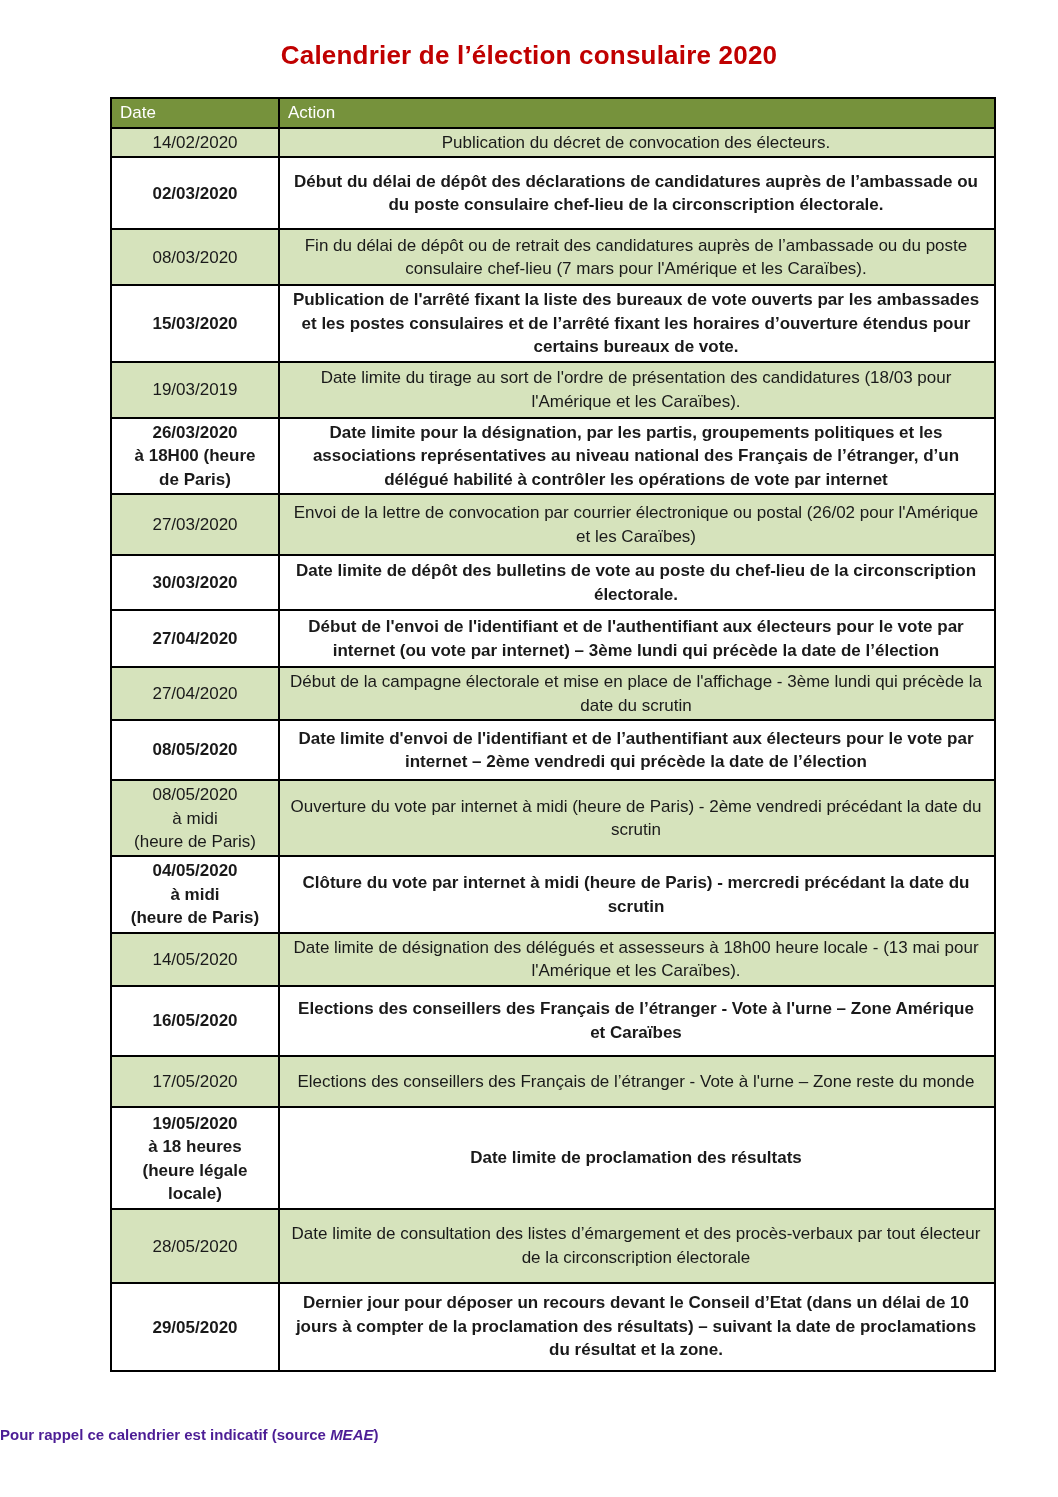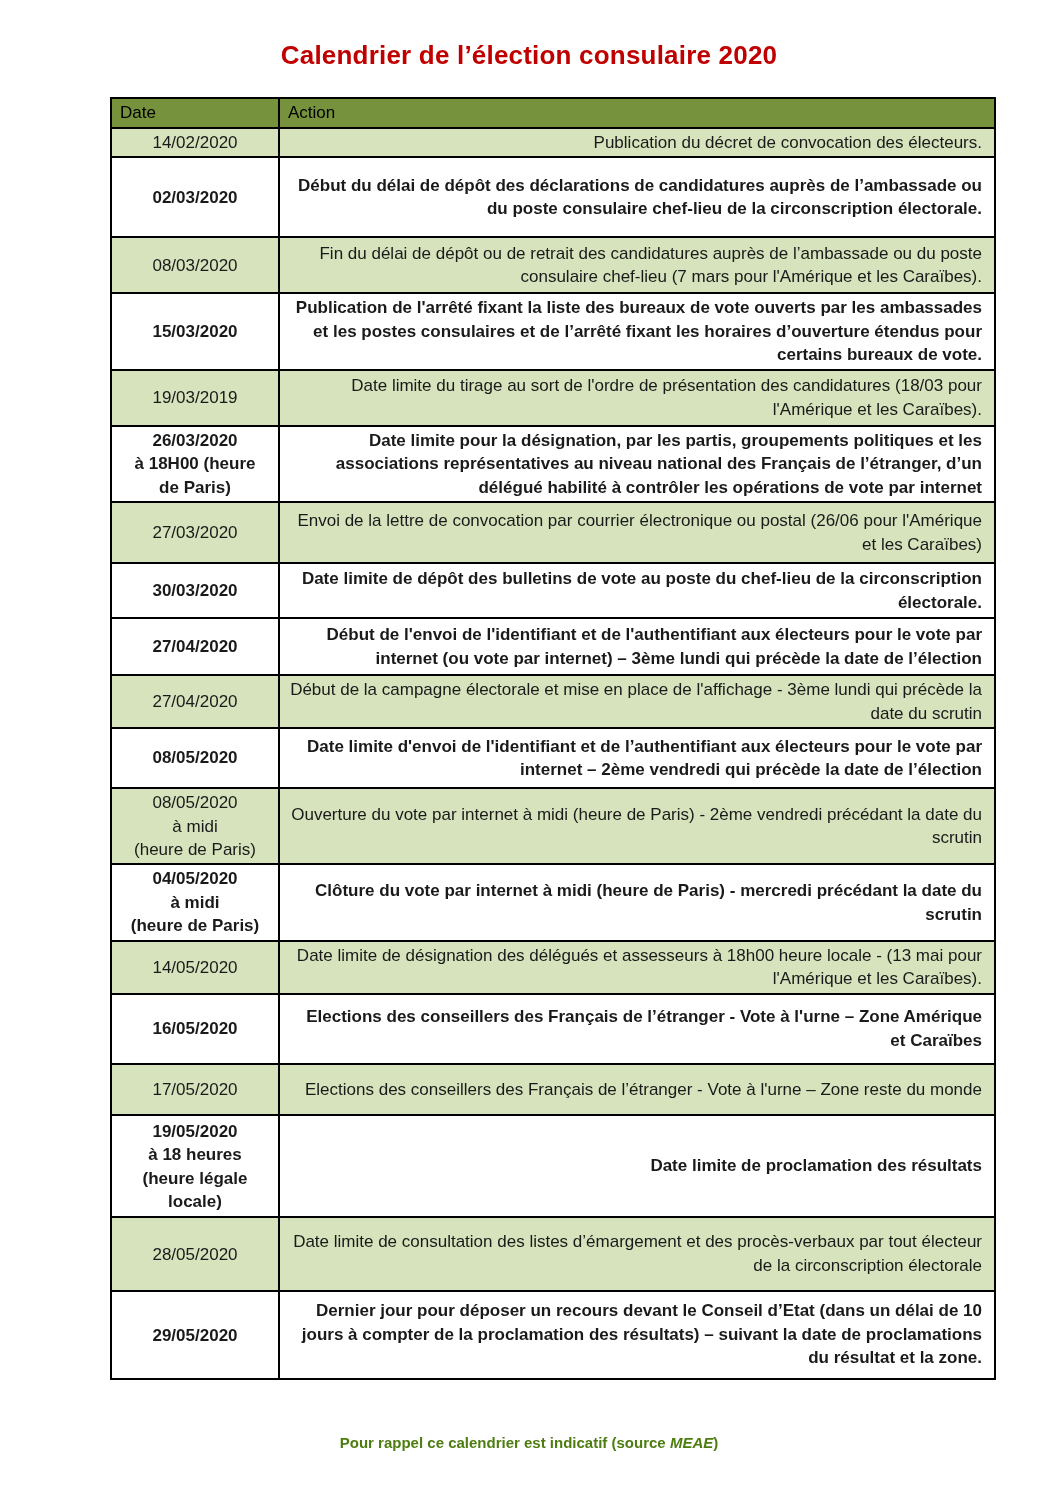--- a/index.html
+++ b/index.html
@@ -39,7 +39,7 @@
   th.col-action{ width: 698px; }
   thead th {
     background: var(--header-bg, #76923C);
-    color: #000000;
+    color: #ffffff;
     font-weight: 400;
     text-align: left;
     padding: 2px 8px;

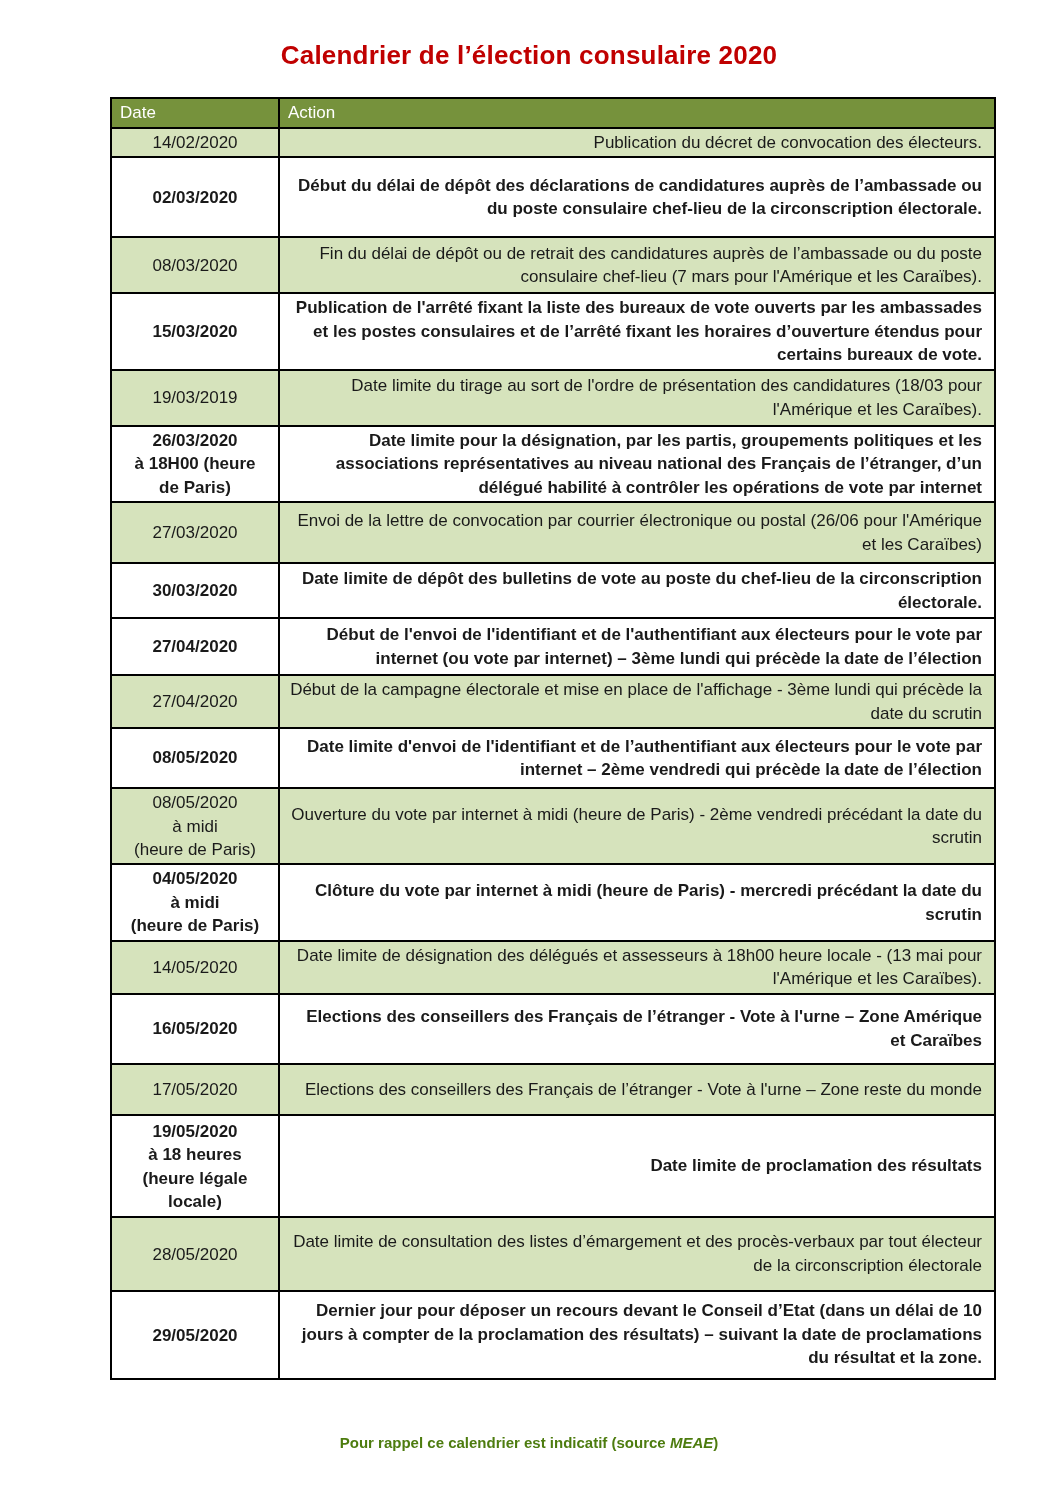--- a/index.html
+++ b/index.html
@@ -51,7 +51,7 @@
     white-space: pre-line;
   }
   td.action-cell {
-    text-align: right;
+    text-align: center;
     padding: 2px 12px 2px 10px;
   }
   tr.shaded td { background: var(--row-bg, #D6E3BC); }

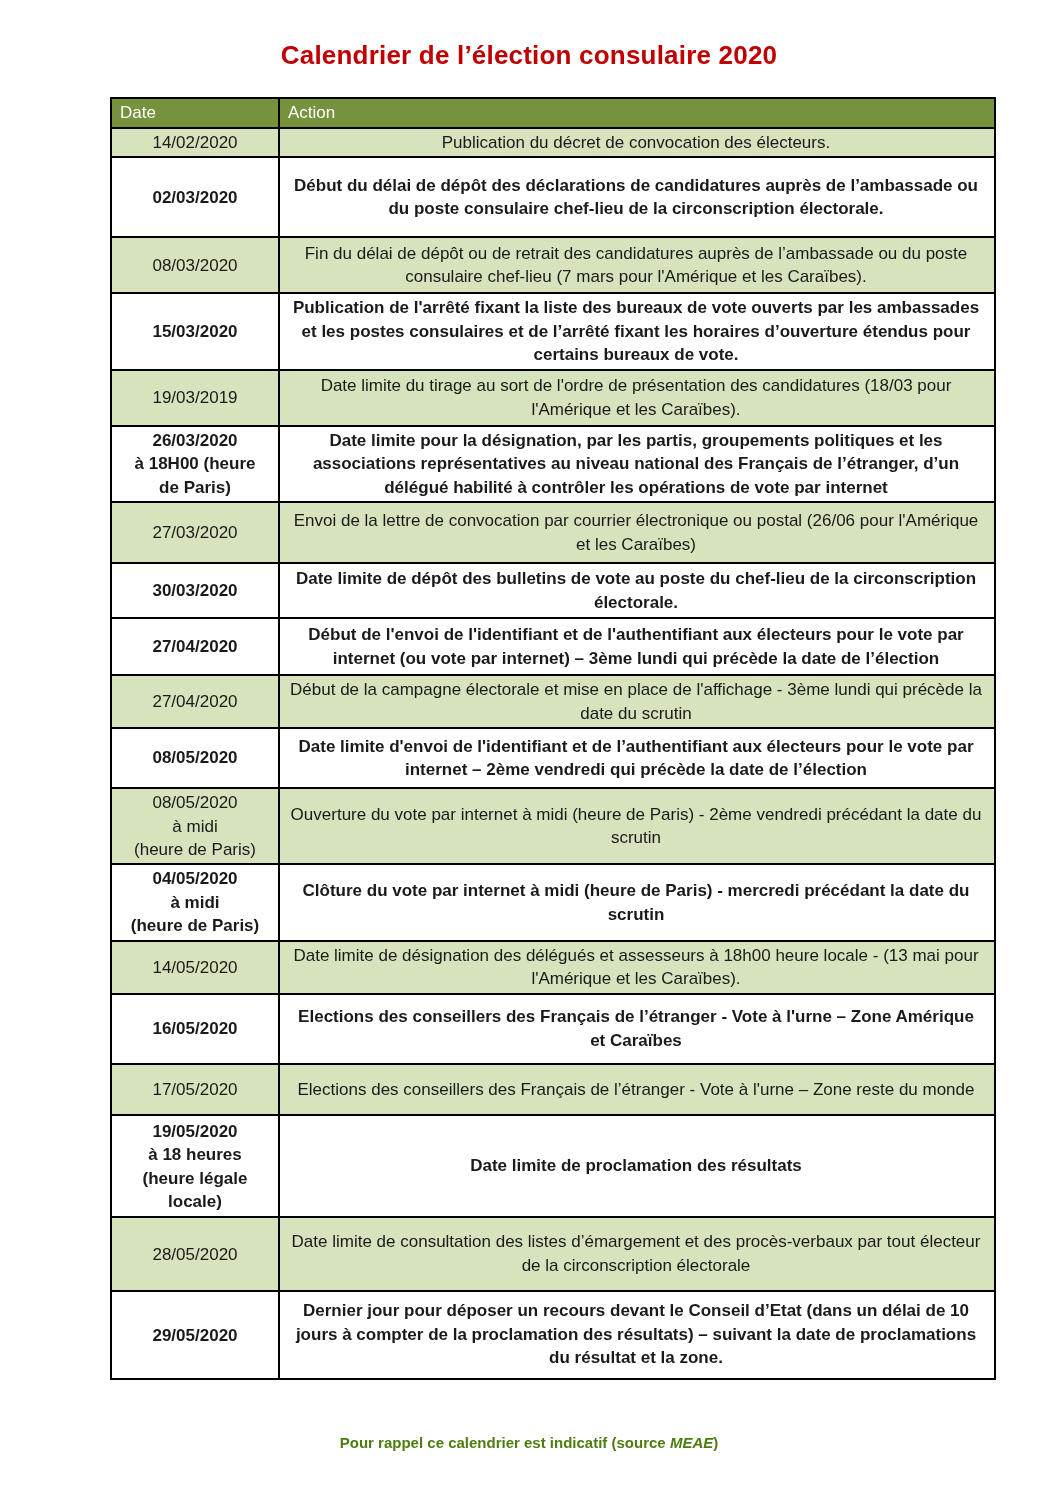--- a/index.html
+++ b/index.html
@@ -86,7 +86,7 @@
           <td class="date-cell">14/02/2020</td>
           <td class="action-cell">Publication du décret de convocation des électeurs.</td>
         </tr>
-        <tr class="plain bold" style="height: 80px;">
+        <tr class="plain bold" style="height: 72px;">
           <td class="date-cell">02/03/2020</td>
           <td class="action-cell">Début du délai de dépôt des déclarations de candidatures auprès de l’ambassade ou du poste consulaire chef-lieu de la circonscription électorale.</td>
         </tr>

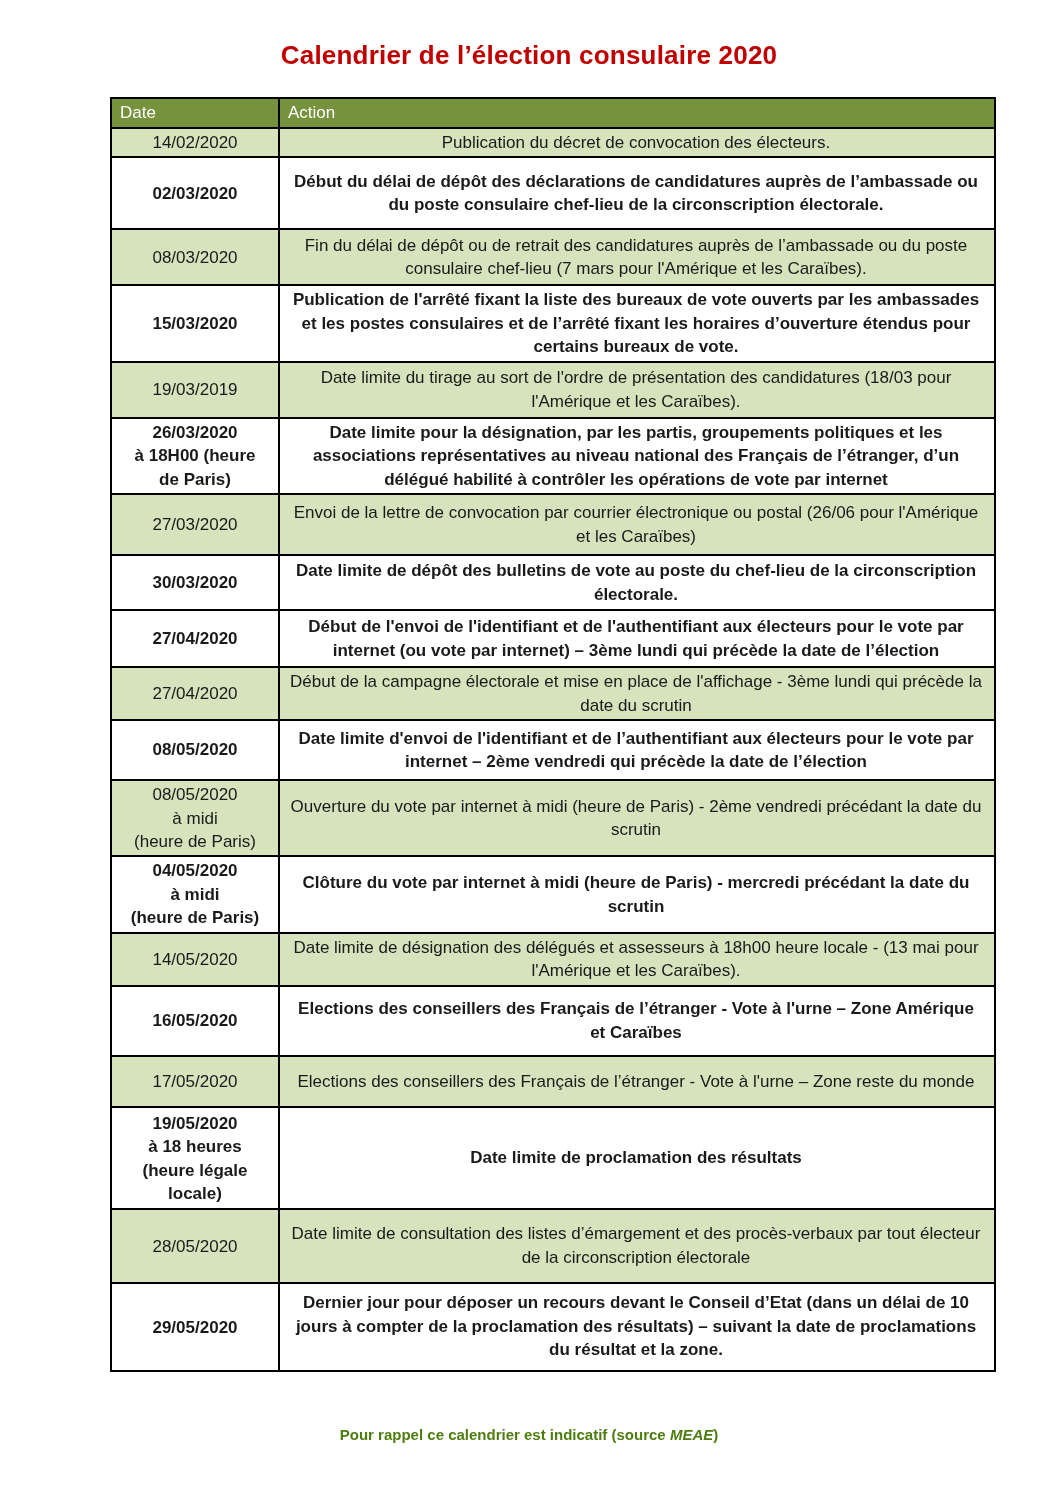--- a/index.html
+++ b/index.html
@@ -110,7 +110,7 @@
         </tr>
         <tr class="shaded" style="height: 61px;">
           <td class="date-cell">27/03/2020</td>
-          <td class="action-cell">Envoi de la lettre de convocation par courrier électronique ou postal (26/06 pour l'Amérique et les Caraïbes)</td>
+          <td class="action-cell">Envoi de la lettre de convocation par courrier électronique ou postal (26/02 pour l'Amérique et les Caraïbes)</td>
         </tr>
         <tr class="plain bold" style="height: 55px;">
           <td class="date-cell">30/03/2020</td>

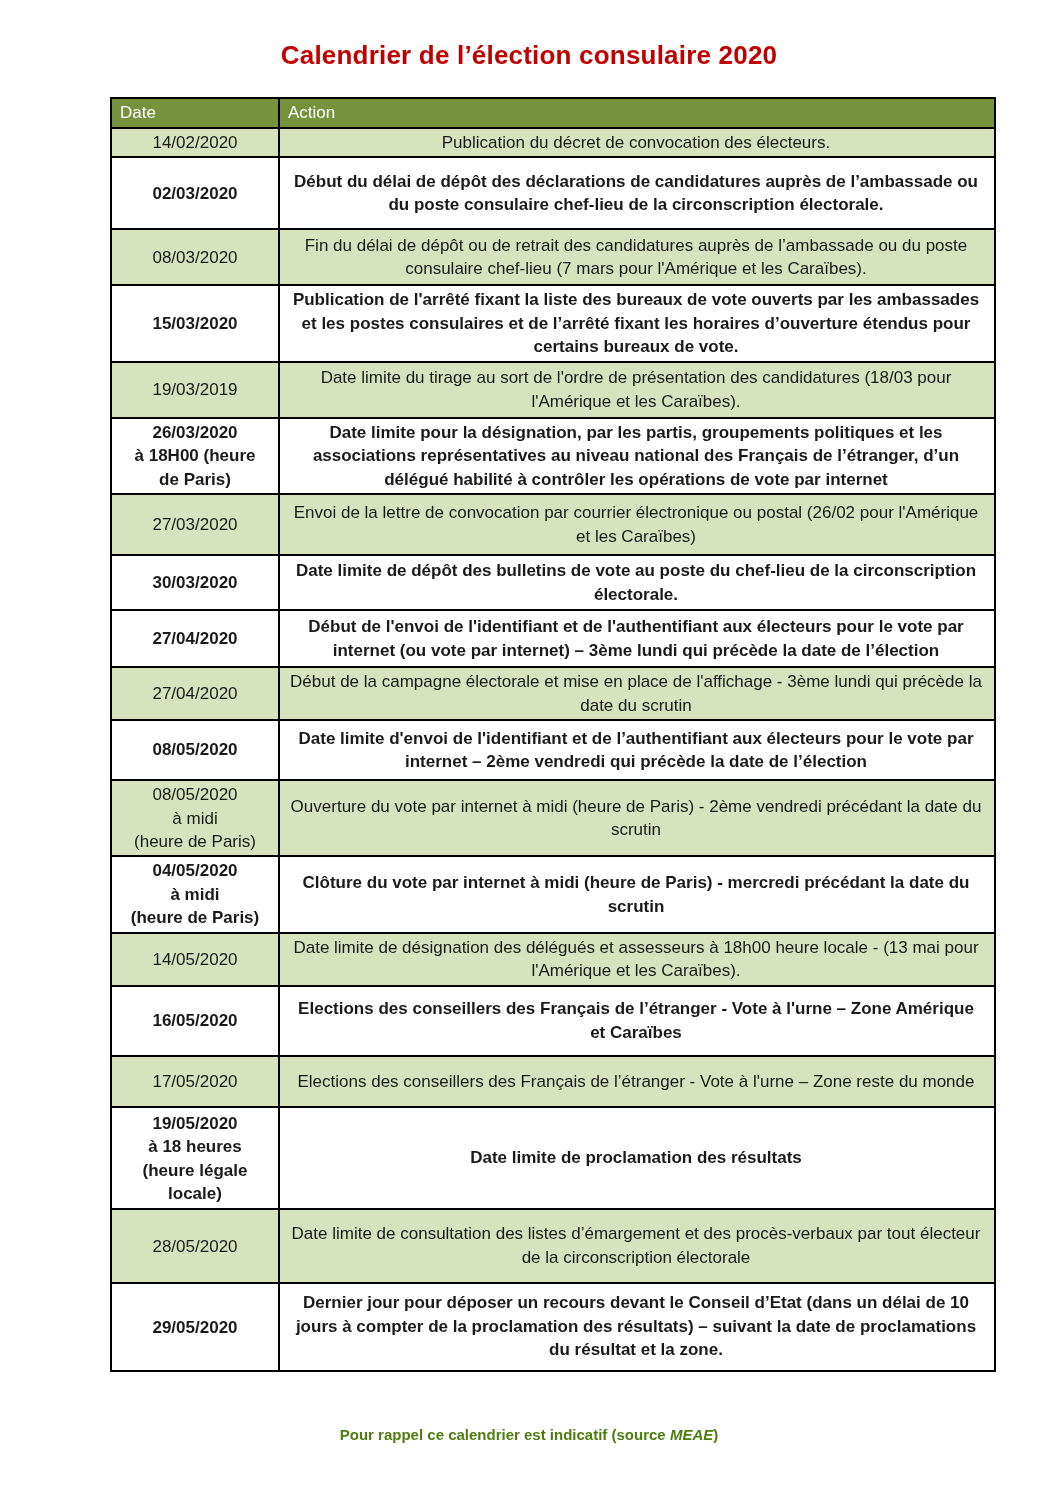--- a/index.html
+++ b/index.html
@@ -60,10 +60,10 @@
   td.v-top  { vertical-align: top; padding-top: 4px; }
   .footer-note {
     margin: 54px 0 0 0;
-    text-align: center;
+    text-align: left;
     font-size: 15px;
     font-weight: 700;
-    color: #4d7c0f;
+    color: #4c1d95;
   }
   .footer-note em { font-style: italic; }
 </style>

